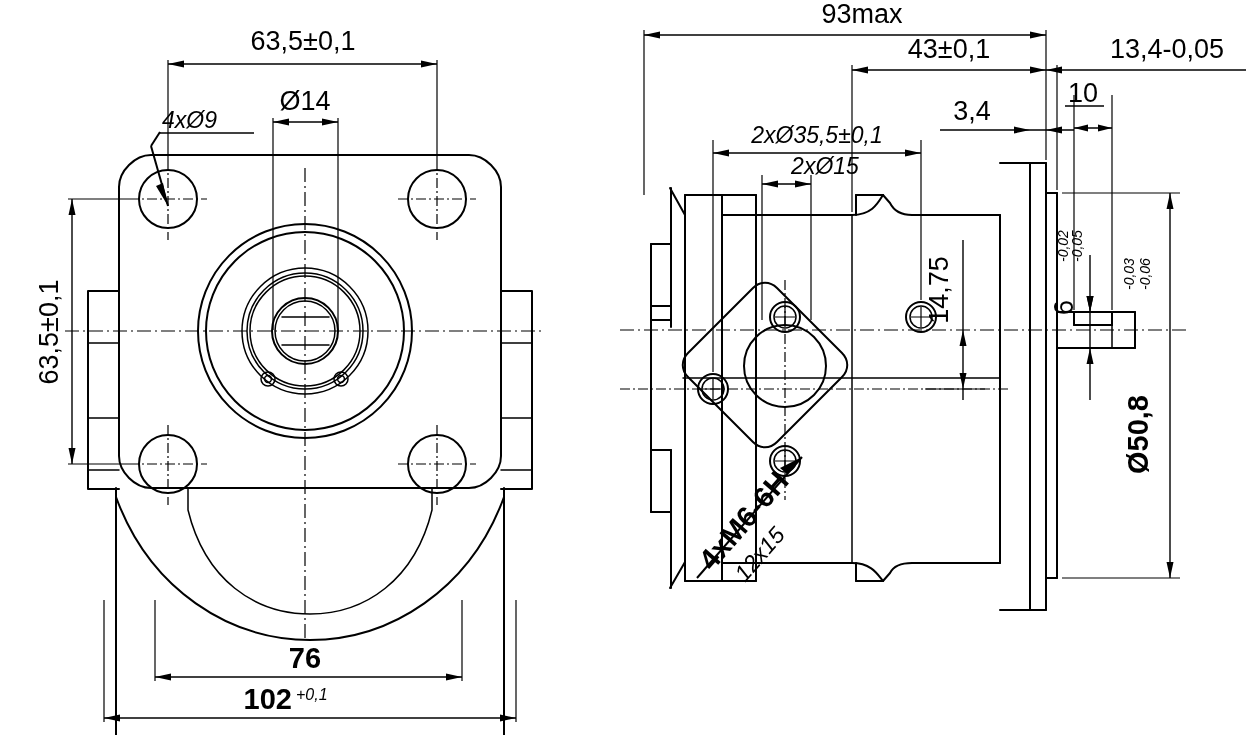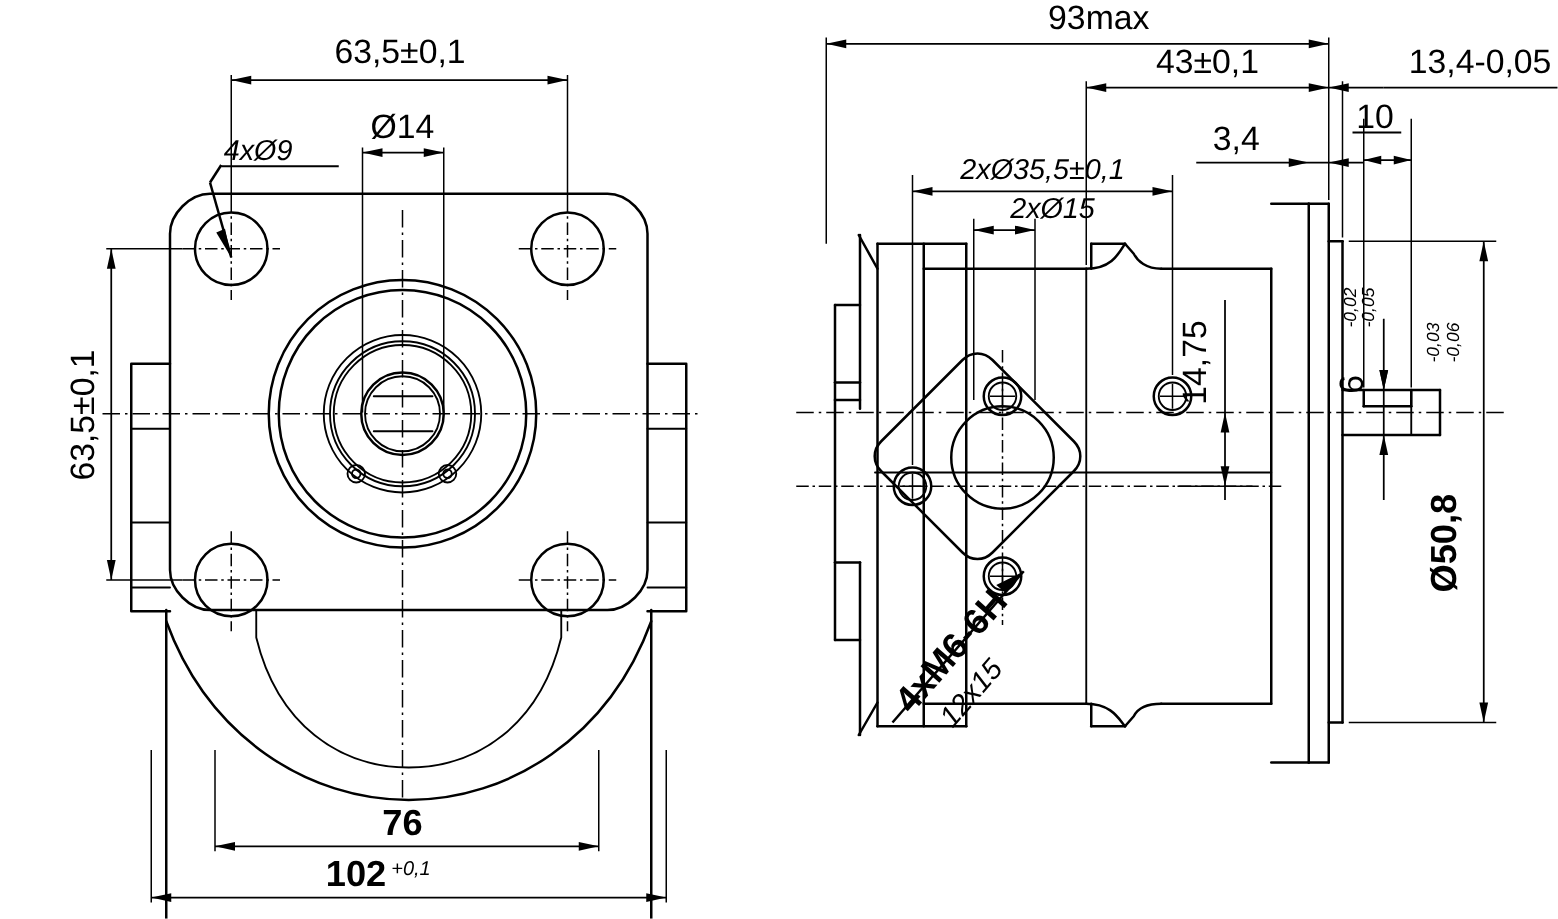--- a/index.html
+++ b/index.html
@@ -5,7 +5,7 @@
   html,body{margin:0;padding:0;background:#ffffff;}
   body{width:1246px;height:735px;overflow:hidden;
        font-family:"Liberation Sans",sans-serif;color:#000;}
-  #sheet{position:relative;width:1226px;height:735px;background:#fff;margin-left:17px;}
+  #sheet{position:relative;width:1226px;height:735px;background:#fff;}
   svg{display:block;}
   .dimtxt{font-family:"Liberation Sans",sans-serif;font-size:27px;fill:#000;}
   .dimtxt-i{font-family:"Liberation Sans",sans-serif;font-size:23px;fill:#000;font-style:italic;}

